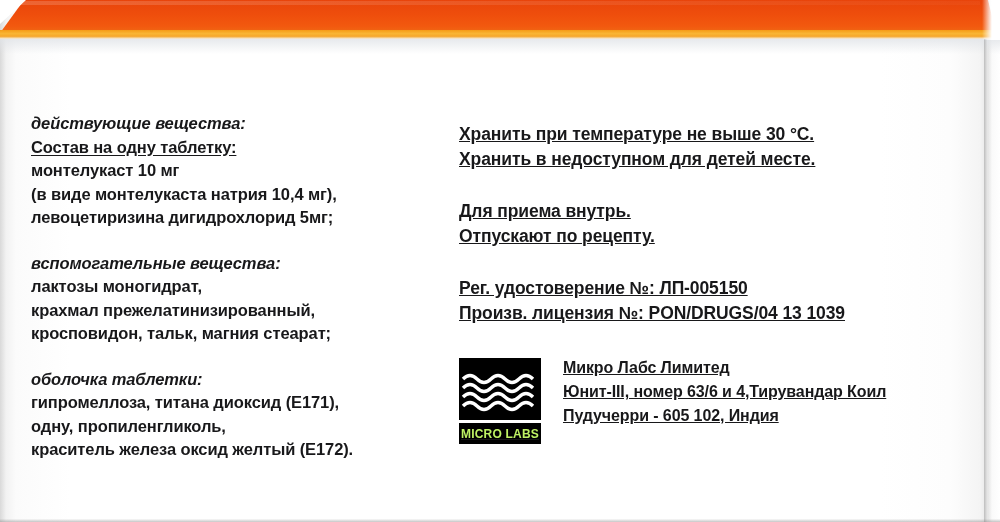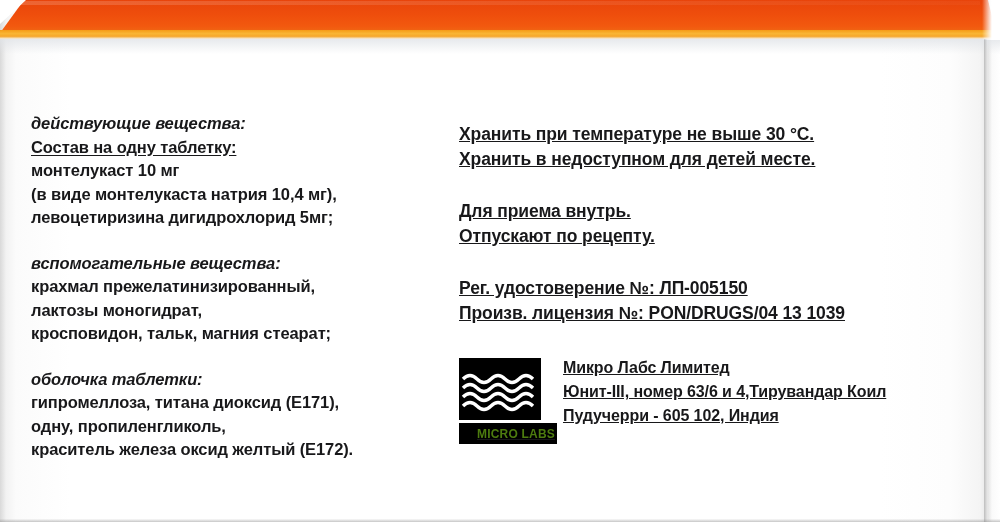--- a/index.html
+++ b/index.html
@@ -236,8 +236,8 @@
 
       <div class="block">
         <div class="line italic">вспомогательные вещества:</div>
+        <div class="line">лактозы моногидрат,</div>
         <div class="line">крахмал прежелатинизированный,</div>
-        <div class="line">лактозы моногидрат,</div>
         <div class="line">кросповидон, тальк, магния стеарат;</div>
       </div>
 

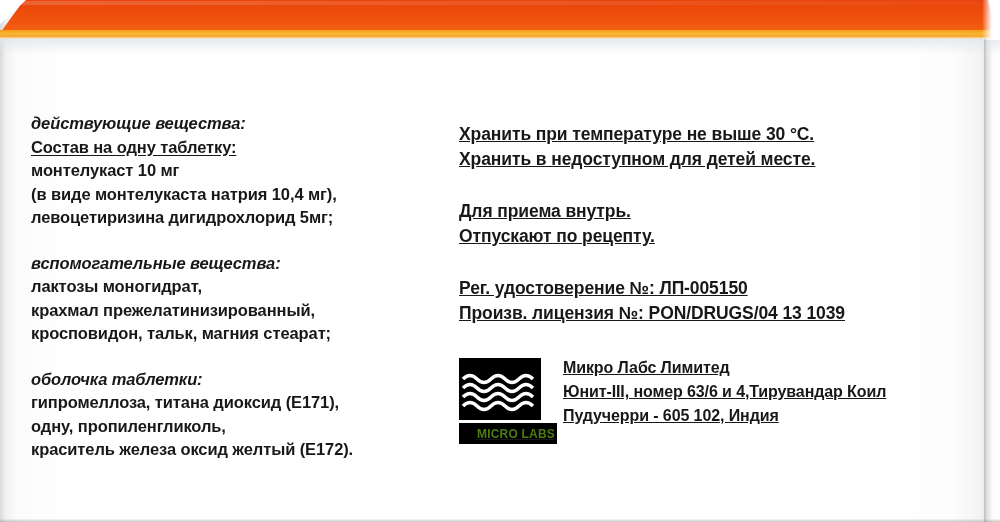--- a/index.html
+++ b/index.html
@@ -186,7 +186,7 @@
     height: 21px;
     background: #000000;
     margin-top: 3px;
-    color: #4d7c0f;
+    color: #bef264;
     font-size: 12px;
     font-weight: bold;
     letter-spacing: 0.2px;
@@ -194,7 +194,6 @@
     align-items: center;
     justify-content: center;
     font-family: "Liberation Sans", sans-serif;
-    padding-left: 16px;
   }
   .mfr-lines .line {
     font-size: 16px;

